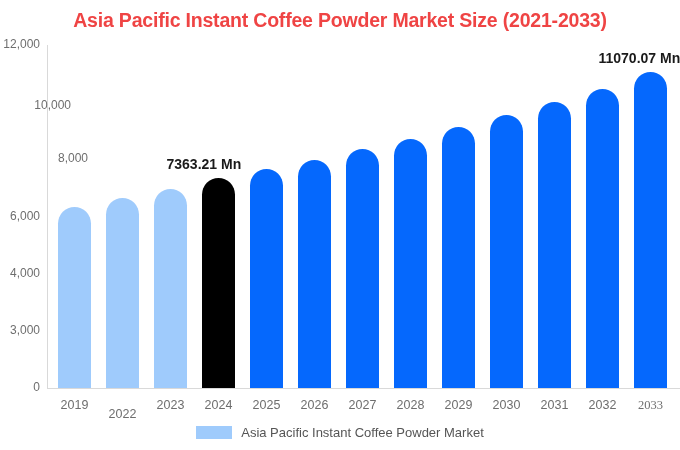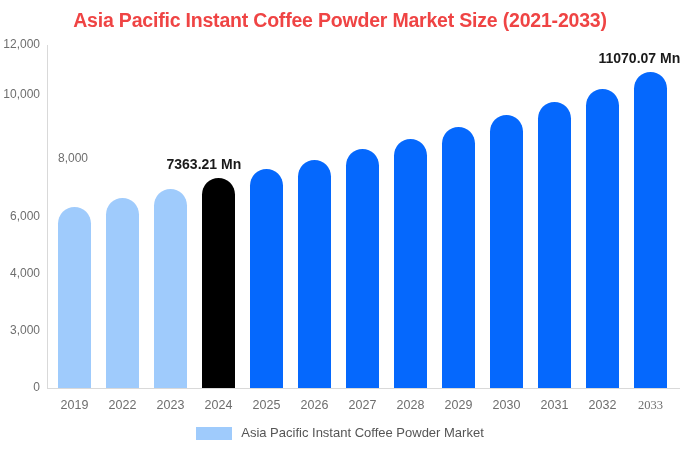--- a/index.html
+++ b/index.html
@@ -144,7 +144,7 @@
       <div class="ytick-wrap" style="top: 265.667px;">4,000</div>
       <div class="ytick-wrap" style="top: 208.5px; text-align: right;">6,000</div>
       <div class="ytick-wrap" style="top: 151.333px; padding-left: 48px;">8,000</div>
-      <div class="ytick-wrap" style="top: 87px;">10,000</div>
+      <div class="ytick-wrap" style="top: 98px; margin-left: 31px;">10,000</div>
       <div class="ytick-wrap" style="top: 37px;">12,000</div>
     </div>
 

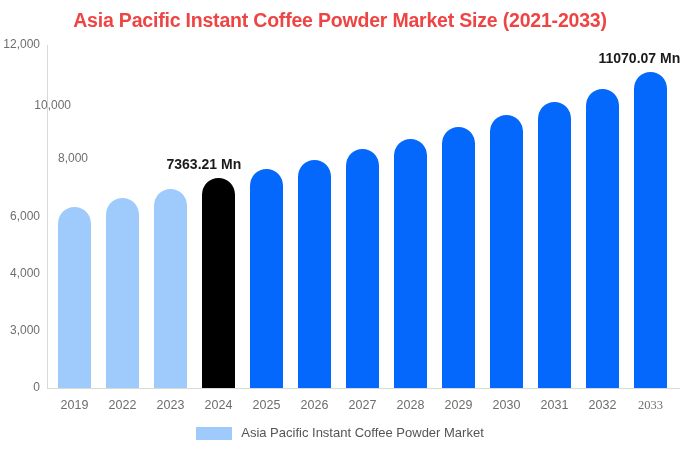--- a/index.html
+++ b/index.html
@@ -166,7 +166,7 @@
 
   <div id="xtick-layer">
       <div class="xtick" style="left: 50.5px;">2019</div>
-      <div class="xtick" style="left: 98.5px;">2022</div>
+      <div class="xtick" style="left: 98.5px; margin-top: 9px;">2022</div>
       <div class="xtick" style="left: 146.5px;">2023</div>
       <div class="xtick" style="left: 194.5px;">2024</div>
       <div class="xtick" style="left: 242.5px;">2025</div>

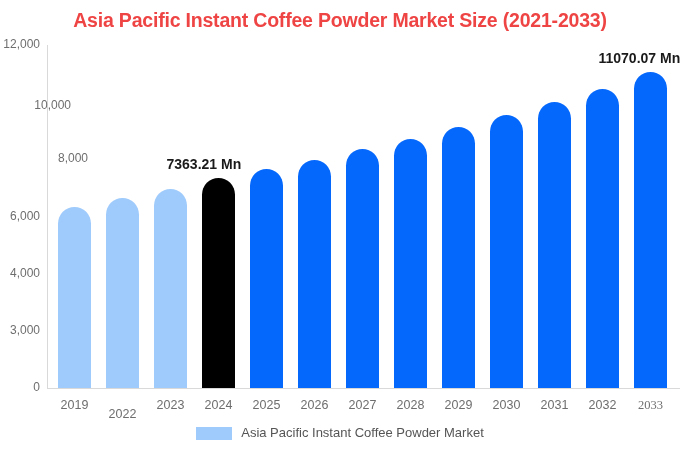--- a/index.html
+++ b/index.html
@@ -114,7 +114,7 @@
   }
   .legend-item {
     display: flex;
-    align-items: flex-end;
+    align-items: center;
   }
   .legend-swatch {
     width: 36px;

